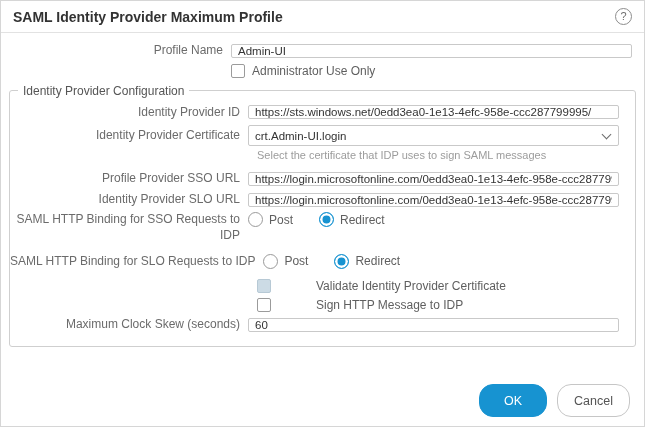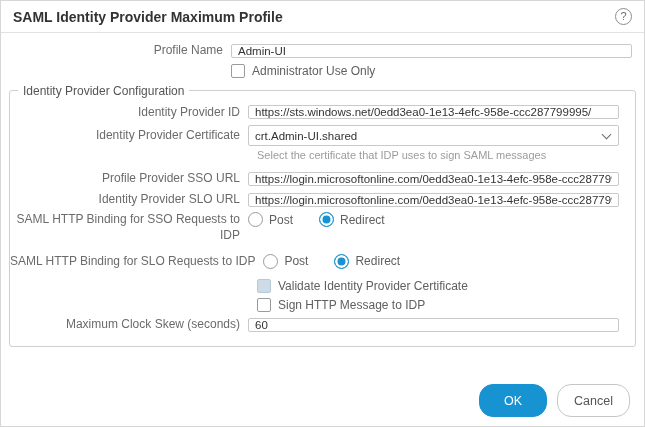--- a/index.html
+++ b/index.html
@@ -109,7 +109,7 @@
     <div class="row">
       <label class="lbl inner">Identity Provider Certificate</label>
       <div class="select">
-        <span class="select-value">crt.Admin-UI.shared</span>
+        <span class="select-value">crt.Admin-UI.login</span>
         <span class="chevron"></span>
       </div>
     </div>

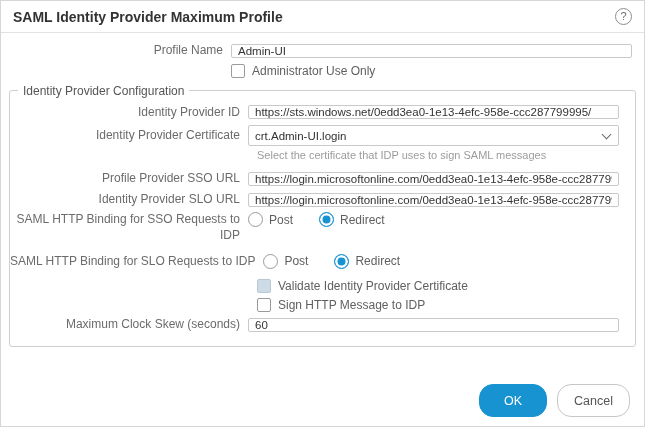--- a/index.html
+++ b/index.html
@@ -66,7 +66,7 @@
   }
   .checkbox.disabled { background: #ccdbe5; border-color: #b7c9d5; cursor: default; }
   .chk-label { font-size: 12px; color: #5f5f5f; margin-left: 7px; }
-  .indent { margin-left: 247px; }
+  .indent { margin-left: 247px; gap: 38px; }
   .spacer { flex: 0 0 auto; display: inline-block; }
   .spacer.outer { width: 230px; }
   .footer { position: absolute; right: 14px; bottom: 9px; display: flex; gap: 10px; }

